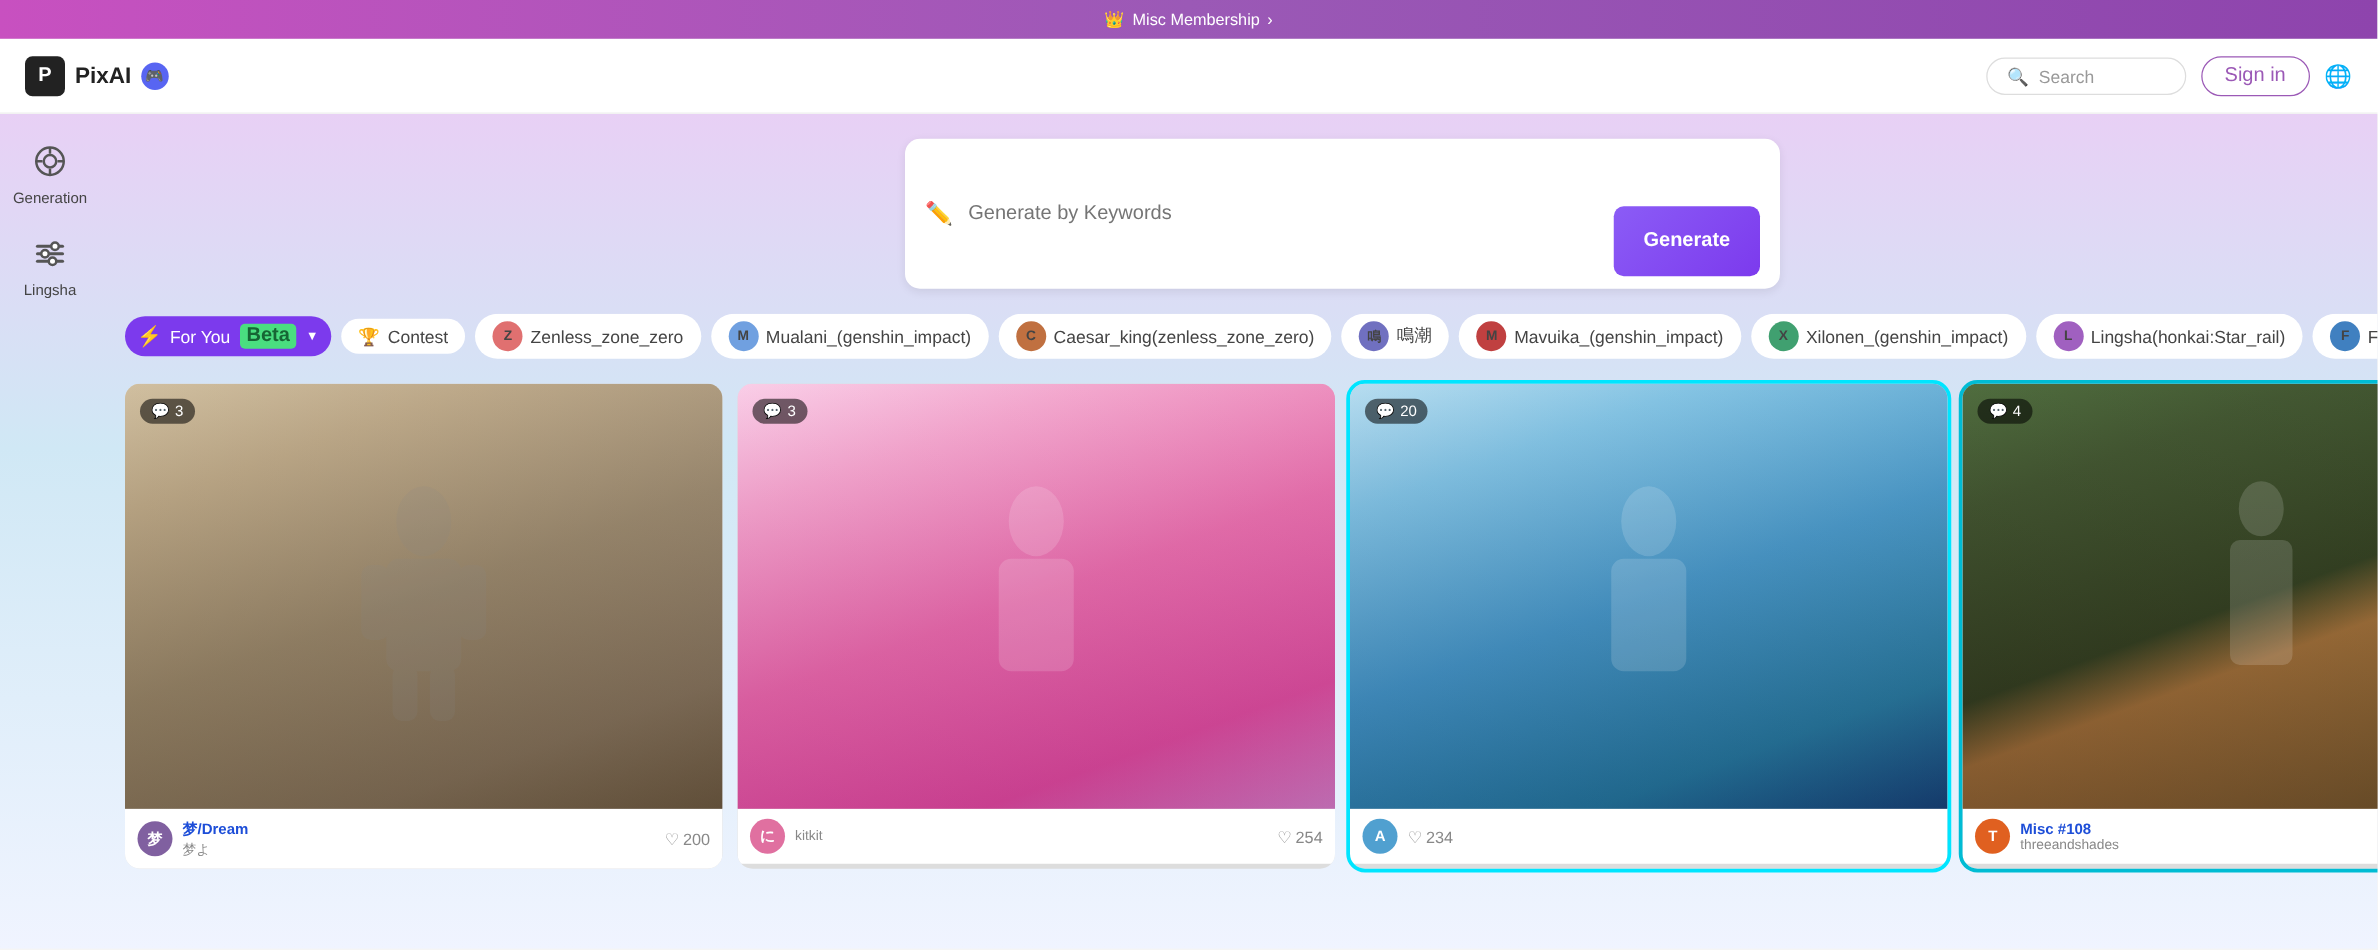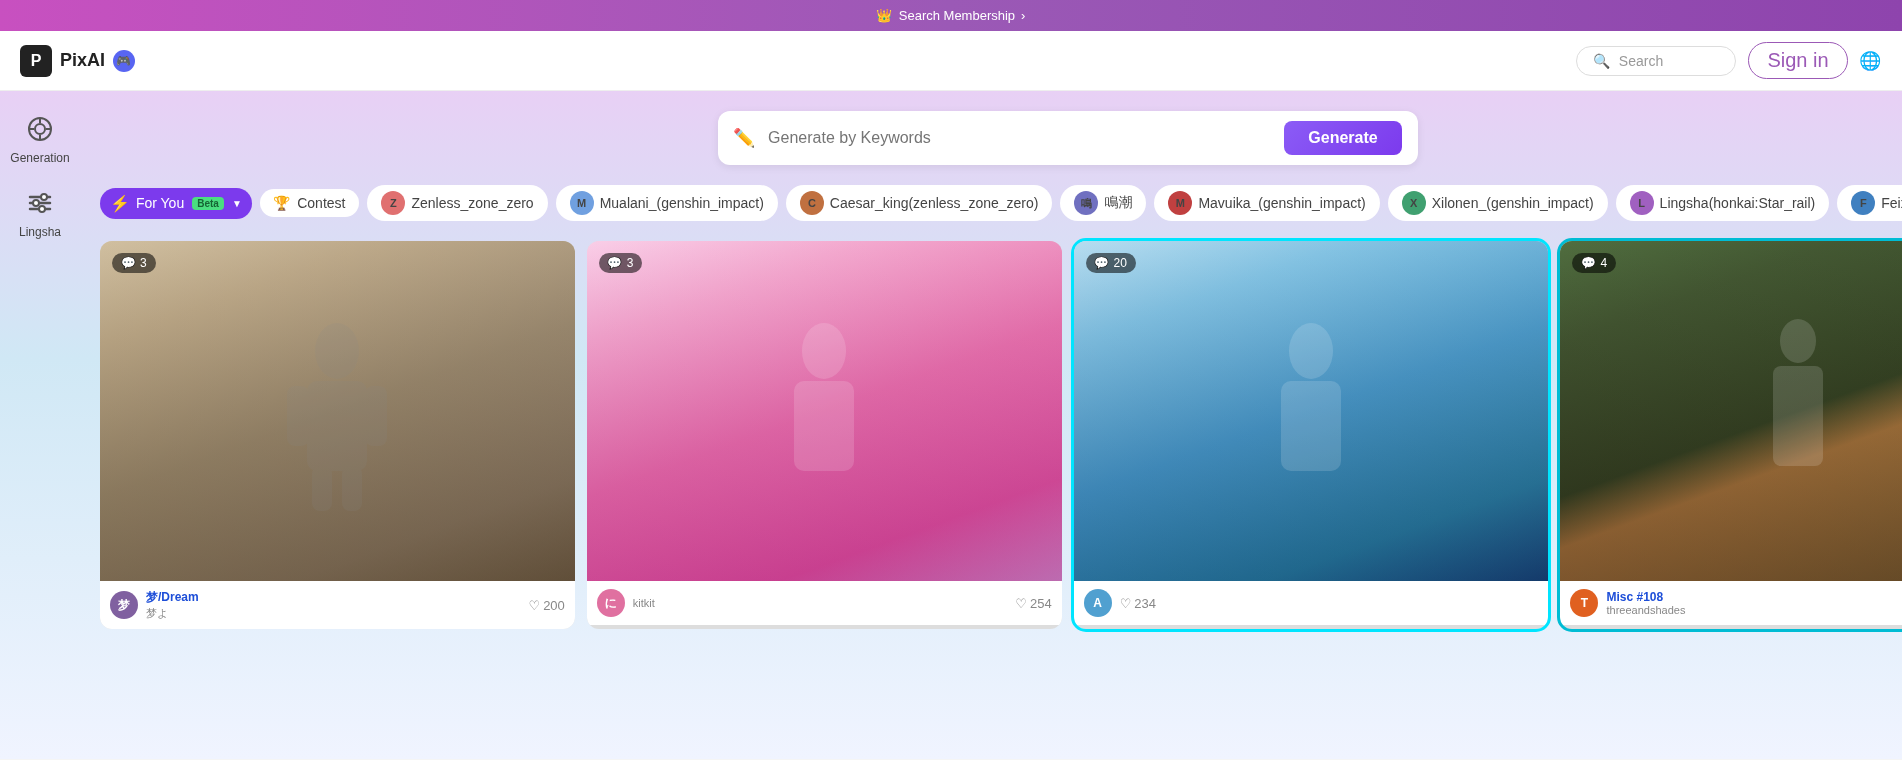--- a/index.html
+++ b/index.html
@@ -315,7 +315,7 @@
 
 <div class="top-banner">
   <span>👑</span>
-  <span>Search Membership</span>
+  <span>Misc Membership</span>
   <span>›</span>
 </div>
 

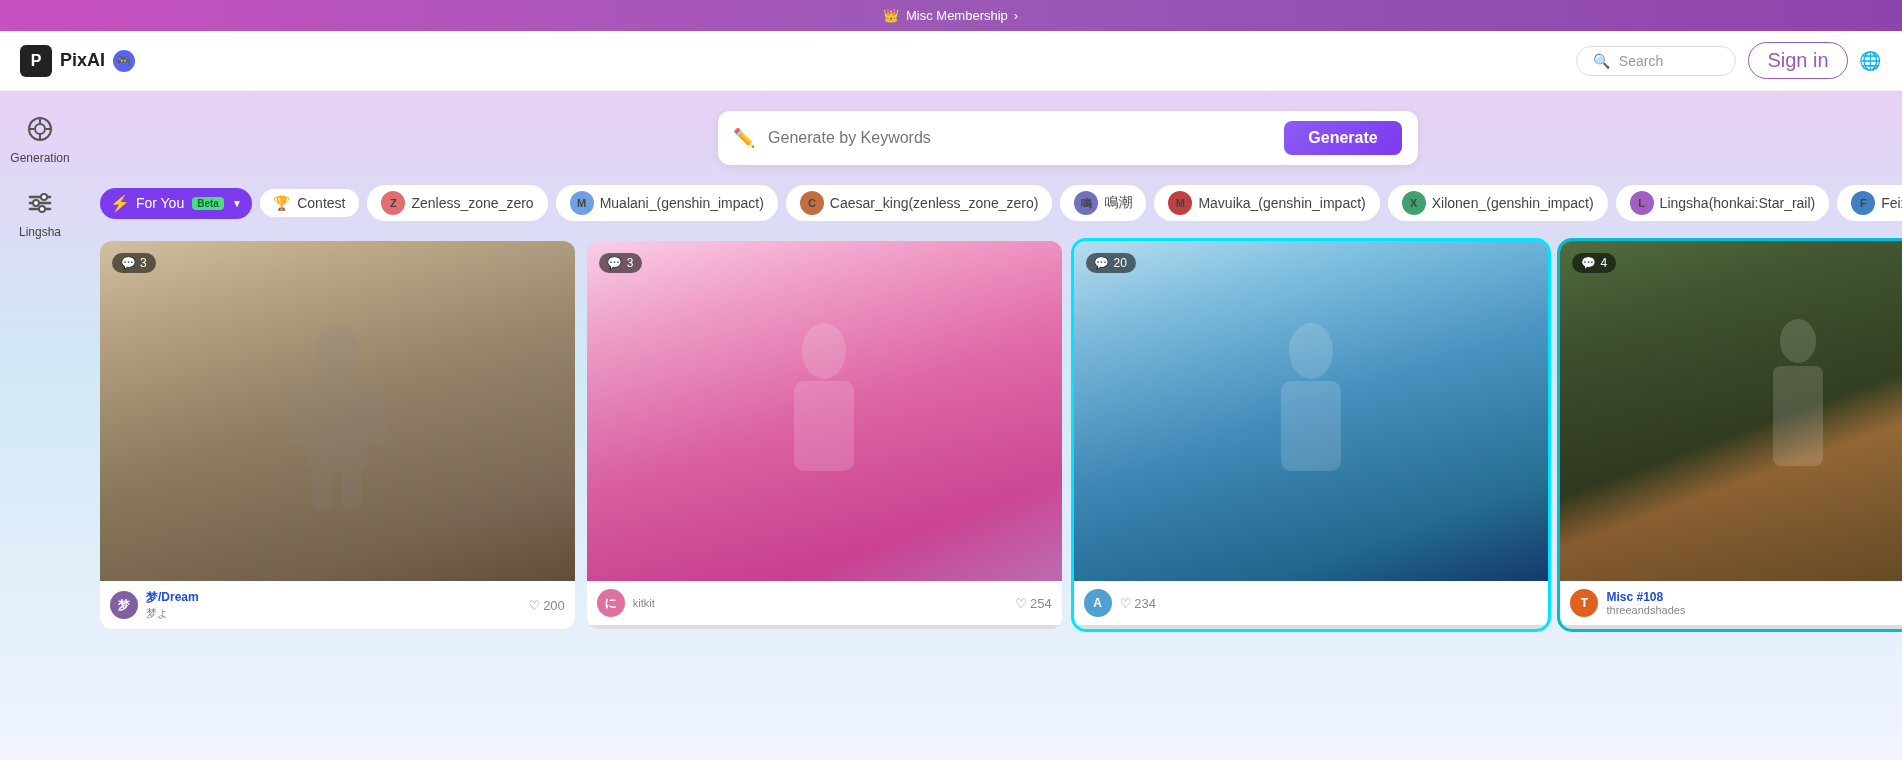--- a/index.html
+++ b/index.html
@@ -87,7 +87,7 @@
       border-radius: 20px;
       padding: 6px 18px;
       color: #9b59b6;
-      font-size: 20px;
+      font-size: 16px;
       font-weight: 500;
       cursor: pointer;
       background: transparent;

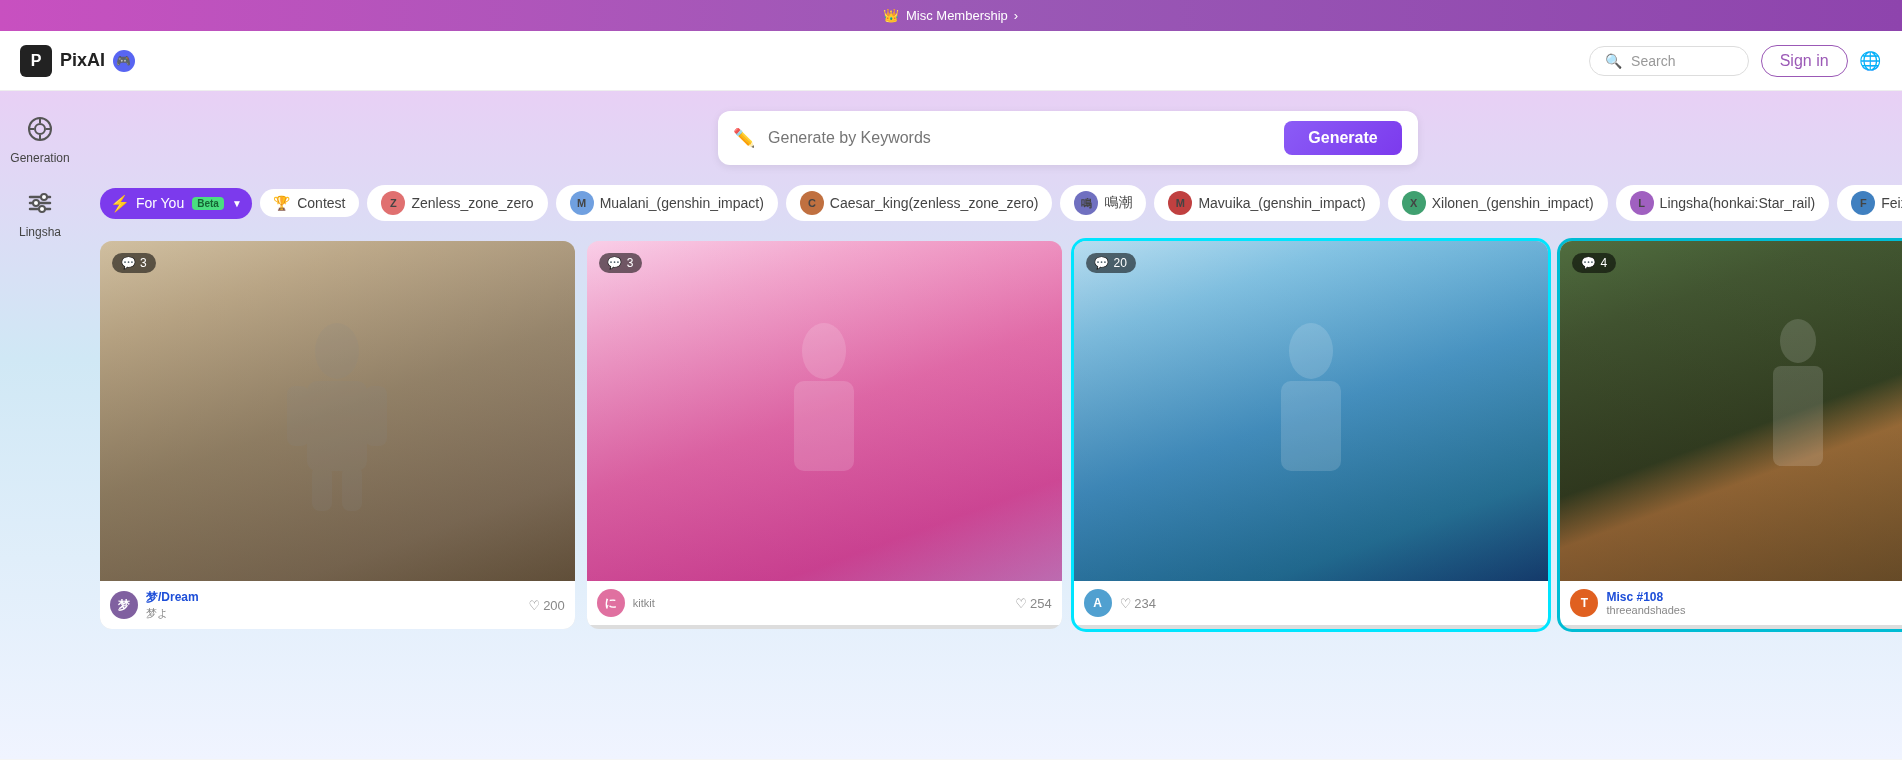--- a/index.html
+++ b/index.html
@@ -170,10 +170,11 @@
       color: white;
       border: none;
       border-radius: 8px;
-      padding: 8px 24px;
+      padding: 19px 24px;
       font-size: 16px;
       font-weight: 600;
       cursor: pointer;
+      margin-top: 44px;
     }
 
     

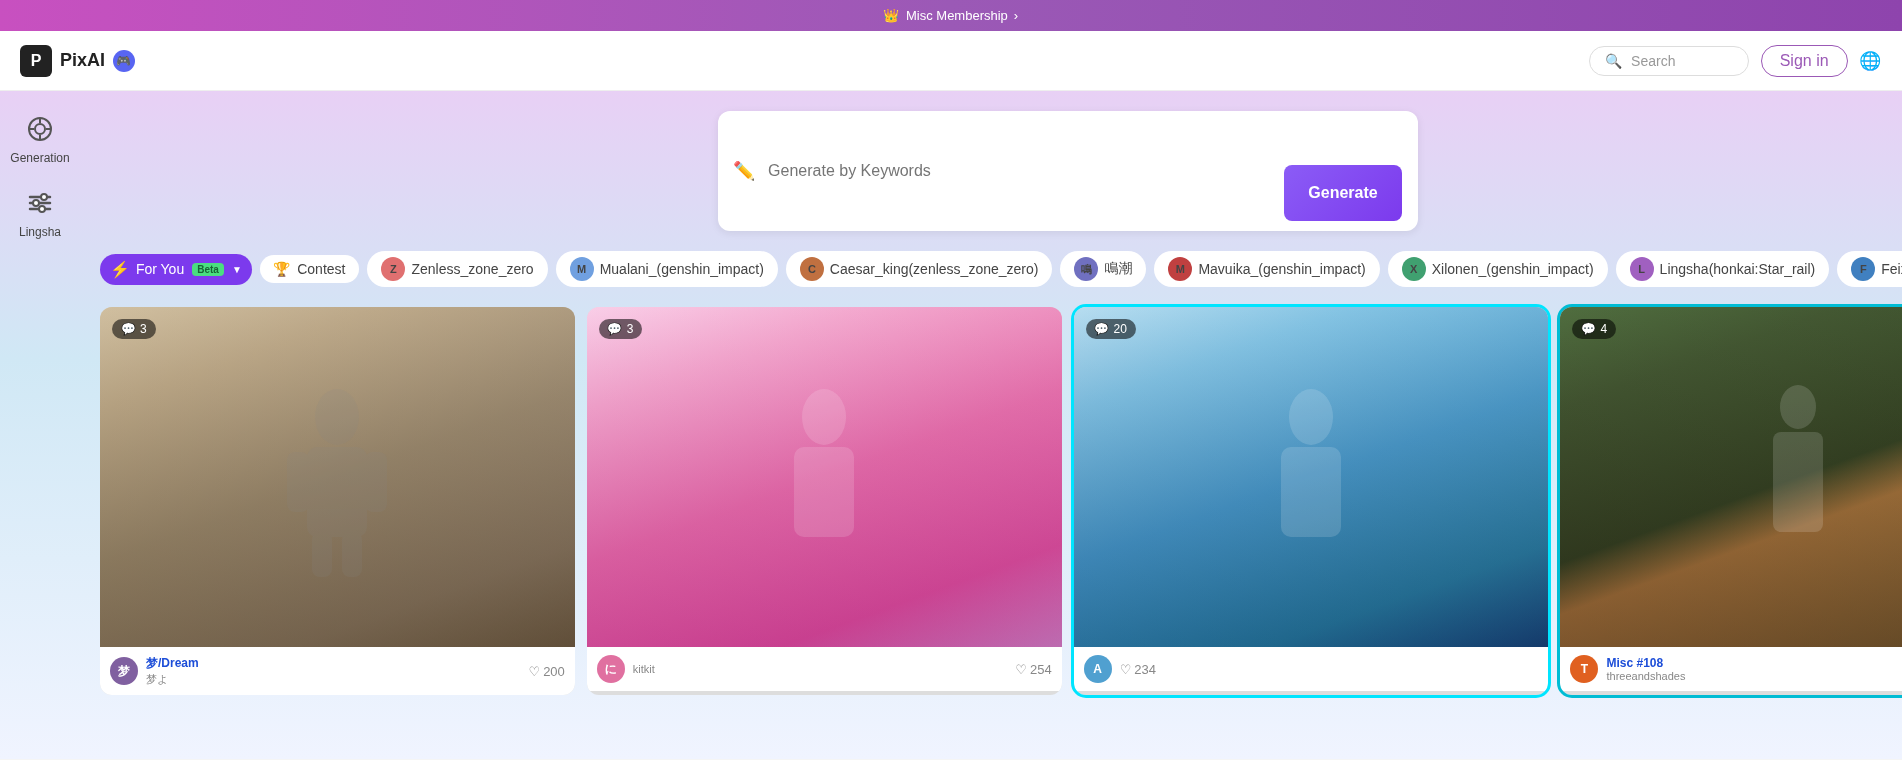--- a/index.html
+++ b/index.html
@@ -210,7 +210,7 @@
     .tab-item.active-for-you .beta-badge {
       background: #4ade80;
       color: #166534;
-      font-size: 10px;
+      font-size: 16px;
       font-weight: 700;
       padding: 1px 5px;
       border-radius: 4px;

